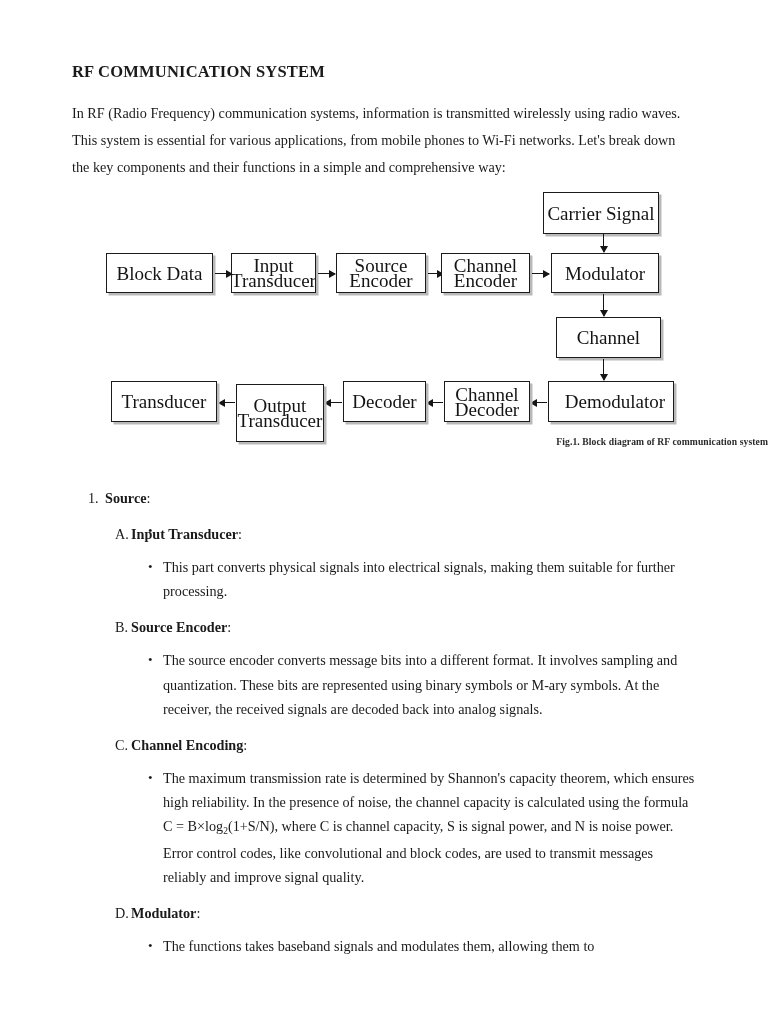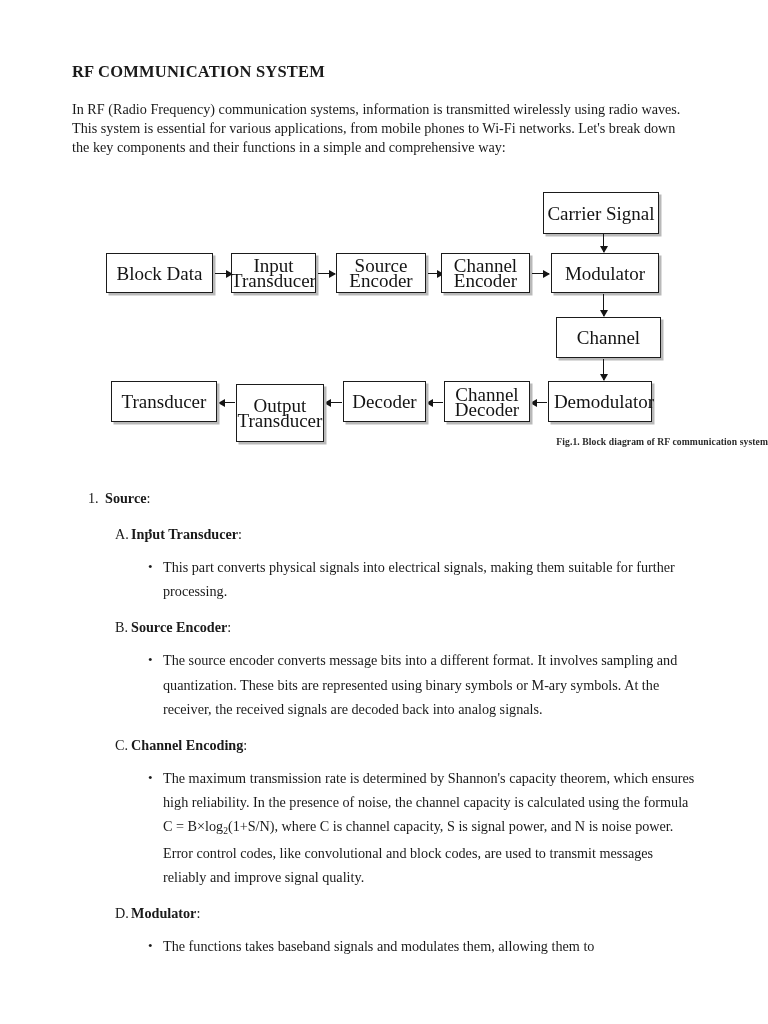--- a/index.html
+++ b/index.html
@@ -43,7 +43,7 @@
     top: 100px;
     width: 618px;
     font-size: 14.2px;
-    line-height: 19px;
+    line-height: 27px;
     text-align: left;
   }
 

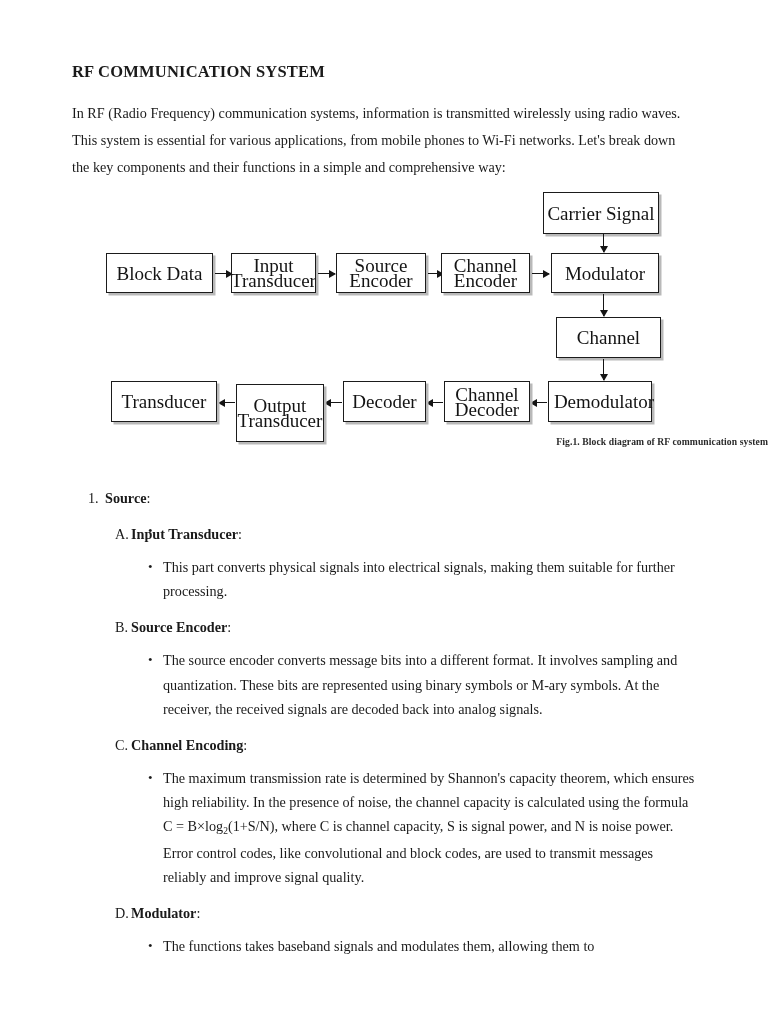--- a/index.html
+++ b/index.html
@@ -245,7 +245,7 @@
 
     <div class="arrow-v" style="left:603px; top:173px; width:1.4px; height:21px;"></div>
 
-    <div class="dbox" style="left:548px; top:195px; width:104px; height:41px;padding-left:8px;">
+    <div class="dbox" style="left:548px; top:195px; width:126px; height:41px;padding-left:8px;">
       <span>Demodulator</span>
     </div>
 

